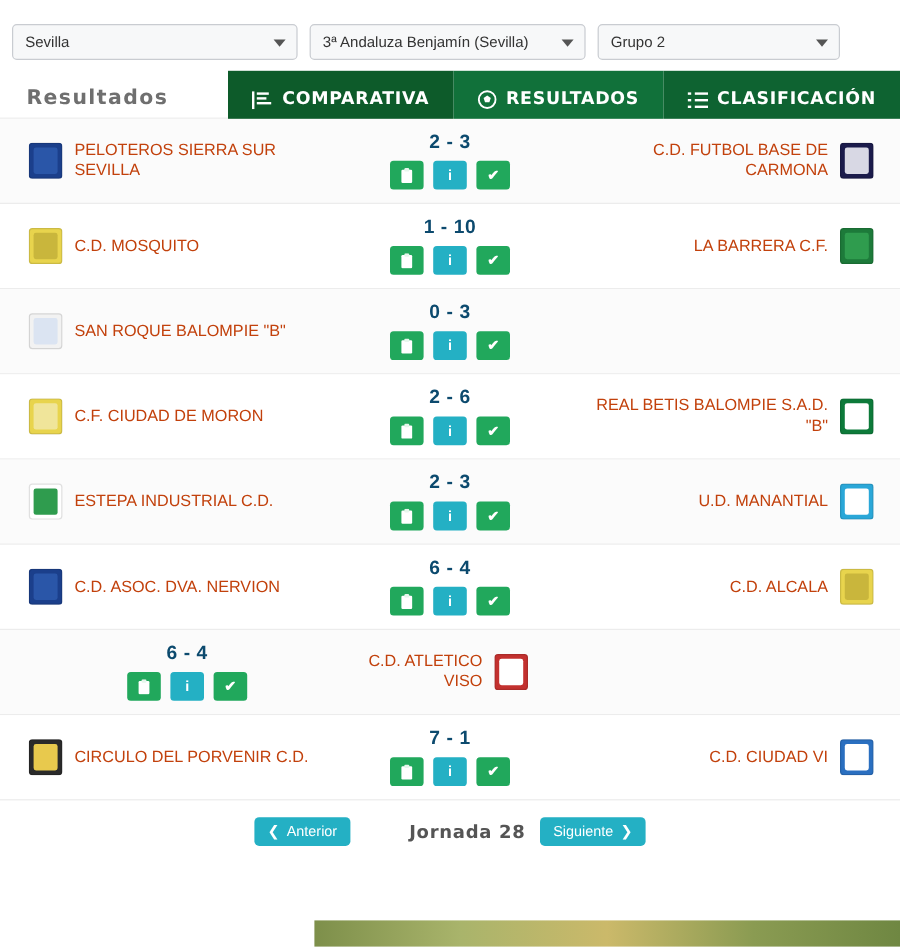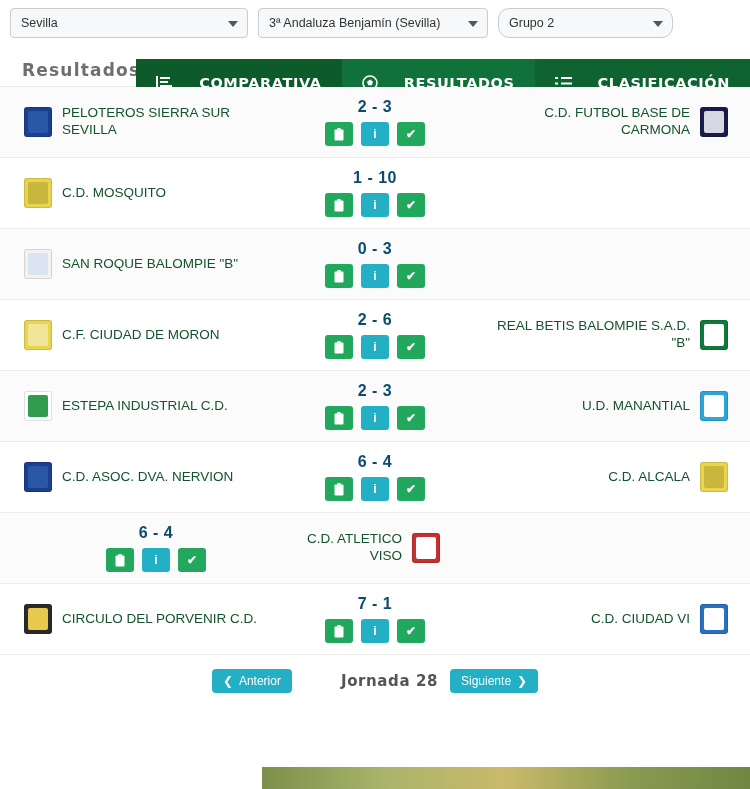--- a/index.html
+++ b/index.html
@@ -16,7 +16,7 @@
   .filter-bar {
     display: flex;
     gap: 10px;
-    padding: 8px 10px 6px 10px;
+    padding: 20px 10px 6px 10px;
     align-items: center;
   }
   .select {

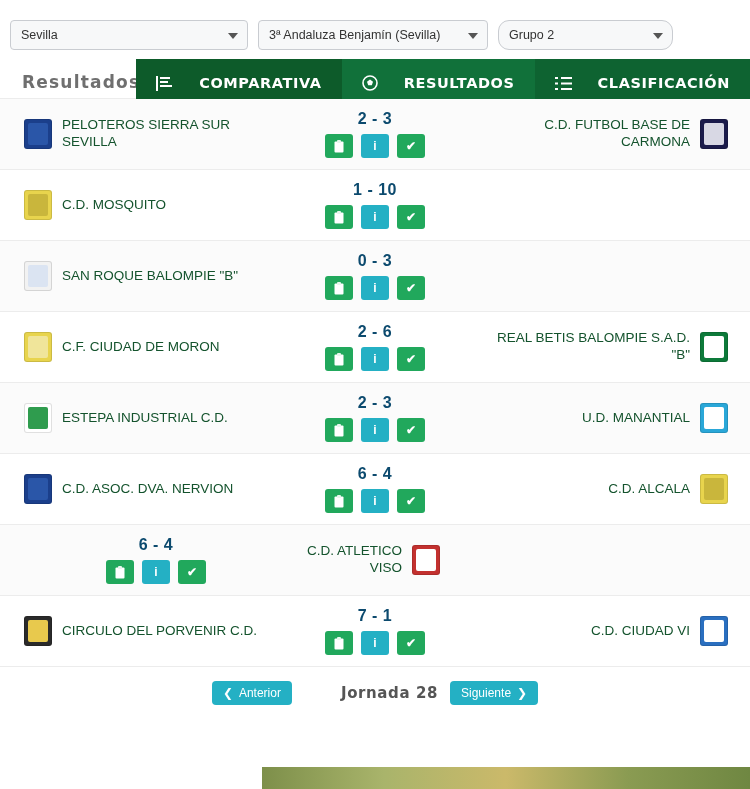--- a/index.html
+++ b/index.html
@@ -35,7 +35,7 @@
   }
   .select.s1 { width: 238px; }
   .select.s2 { width: 230px; }
-  .select.s3 { width: 175px; border-radius: 11px; }
+  .select.s3 { width: 202px; }
   .select .caret {
     position: absolute;
     right: 9px; top: 50%;

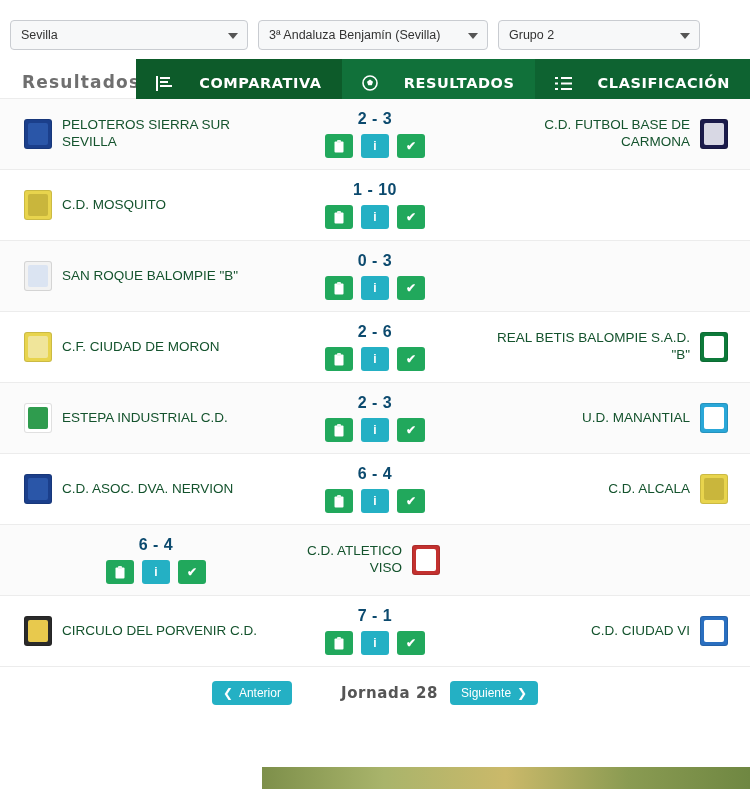--- a/index.html
+++ b/index.html
@@ -57,7 +57,7 @@
   .tab {
     display: flex;
     align-items: center;
-    gap: 26px;
+    gap: 8px;
     padding: 0 20px;
     color: #fff;
     font-size: 14.5px;

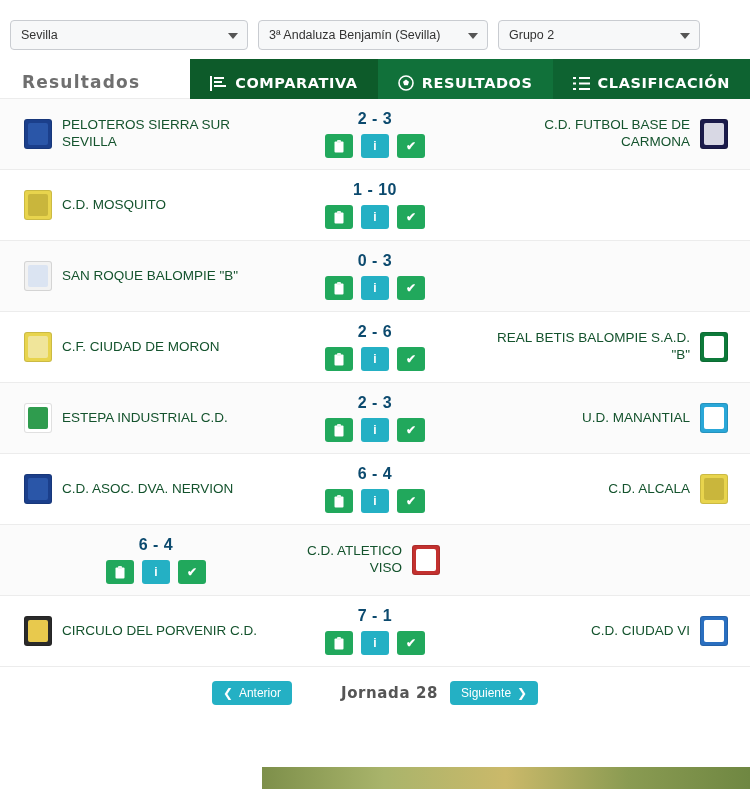--- a/index.html
+++ b/index.html
@@ -100,7 +100,7 @@
     align-items: center;
     gap: 10px;
     font-size: 13.5px;
-    color: #14532d;
+    color: #c2410c;
   }
   .team.home { justify-content: flex-start; padding-left: 12px; }
   .team.away { justify-content: flex-end; padding-right: 10px; text-align: right; }

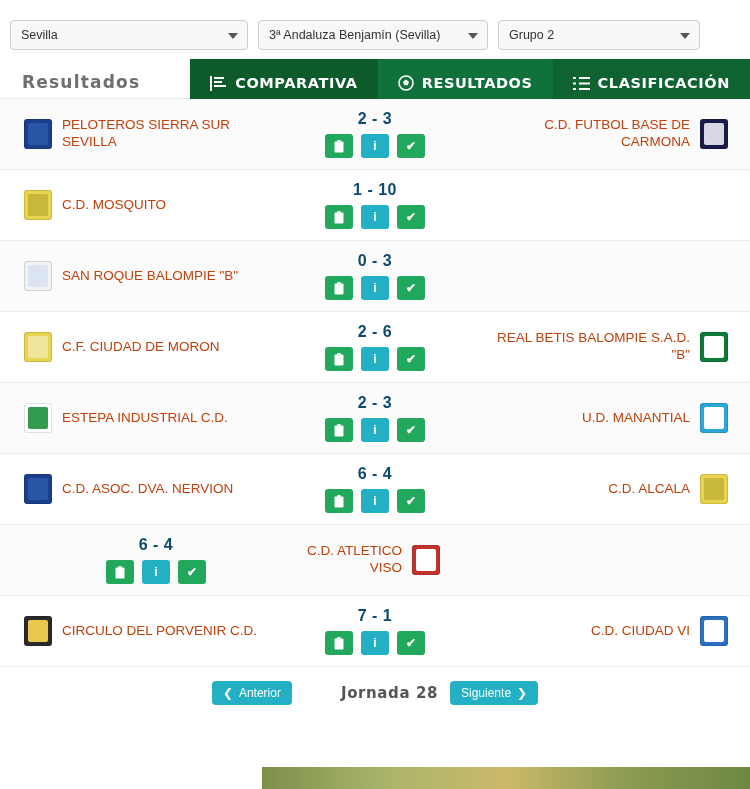--- a/index.html
+++ b/index.html
@@ -284,6 +284,12 @@
           <span class="mbtn check">✔</span>
         </div>
       </div>
+      <div class="team away">
+        <span class="tname">LA BARRERA C.F.</span>
+        <span class="crest" style="background:#1d7a3a">
+            <span class="inner" style="background:#2f9c4e"></span>
+          </span>
+      </div>
     </div>
 
     <div class="match">

